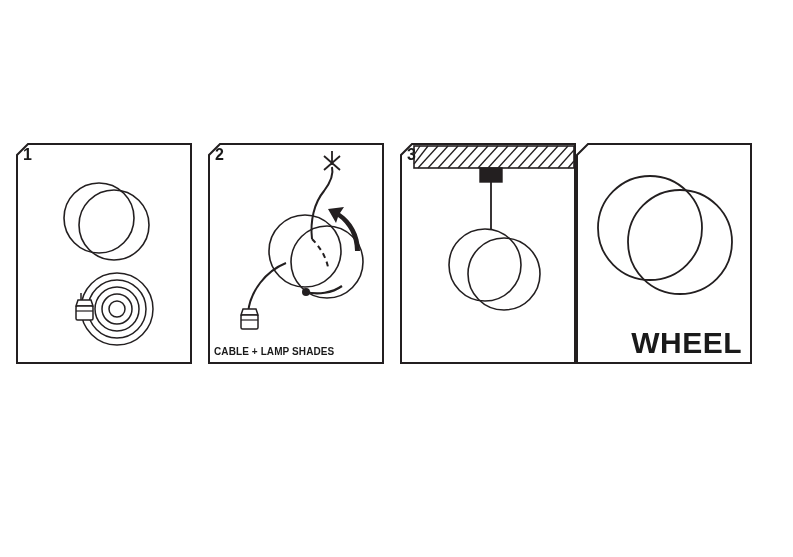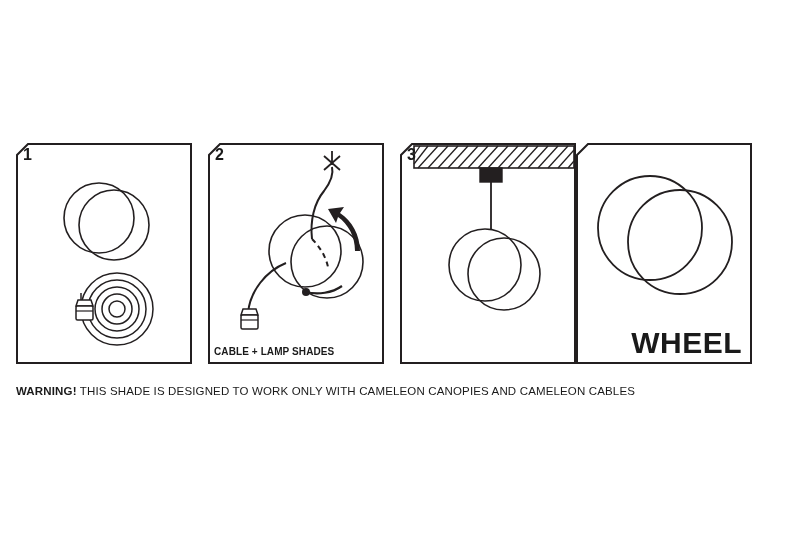--- a/index.html
+++ b/index.html
@@ -206,7 +206,6 @@
 
   </div>
 
-  <div class="warning"><b>WARNING!</b><span> THIS SHADE IS DESIGNED TO WORK ONLY WITH CAMELEON CANOPIES AND CAMELEON CABLES</span></div>
 
 </div>
 

